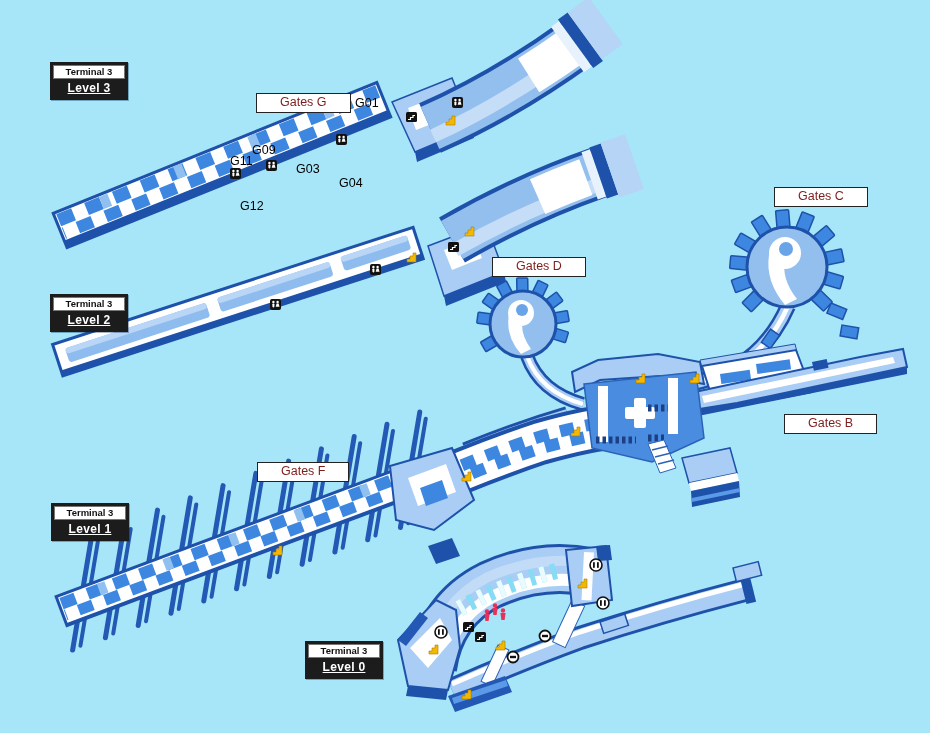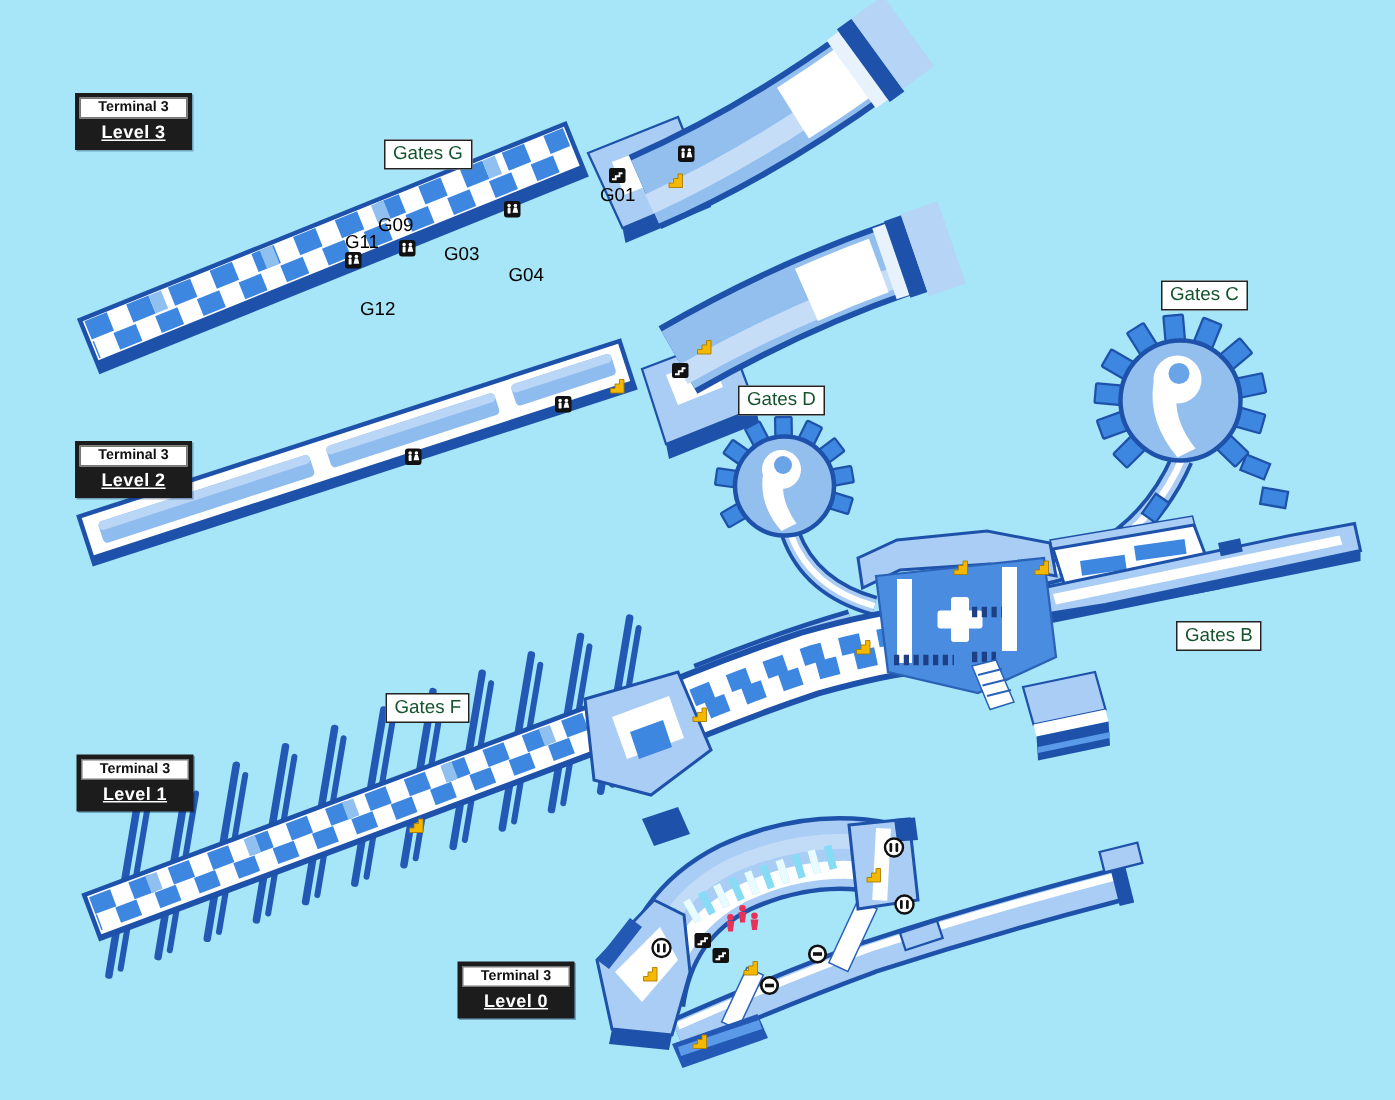--- a/index.html
+++ b/index.html
@@ -11,8 +11,8 @@
   .terminal-strip{background:#fff;color:#111;font-size:9.5px;font-weight:bold;line-height:12px;
        border:1px solid #777;}
   .level-name{font-size:12px;font-weight:bold;line-height:19px;letter-spacing:.3px;}
-  .gates-badge{position:absolute;background:#fff;border:1px solid #222;color:#14532d;
-       font-size:12.5px;line-height:15px;padding:1px 5px 2px;white-space:nowrap;}
+  .gates-badge{position:absolute;background:#fff;border:1px solid #222;color:#7f1d1d;
+       font-size:12.5px;line-height:15px;padding:1px 23px 2px;white-space:nowrap;}
   .gate-num{position:absolute;color:#000;font-size:12.5px;line-height:13px;}
 </style>
 </head>

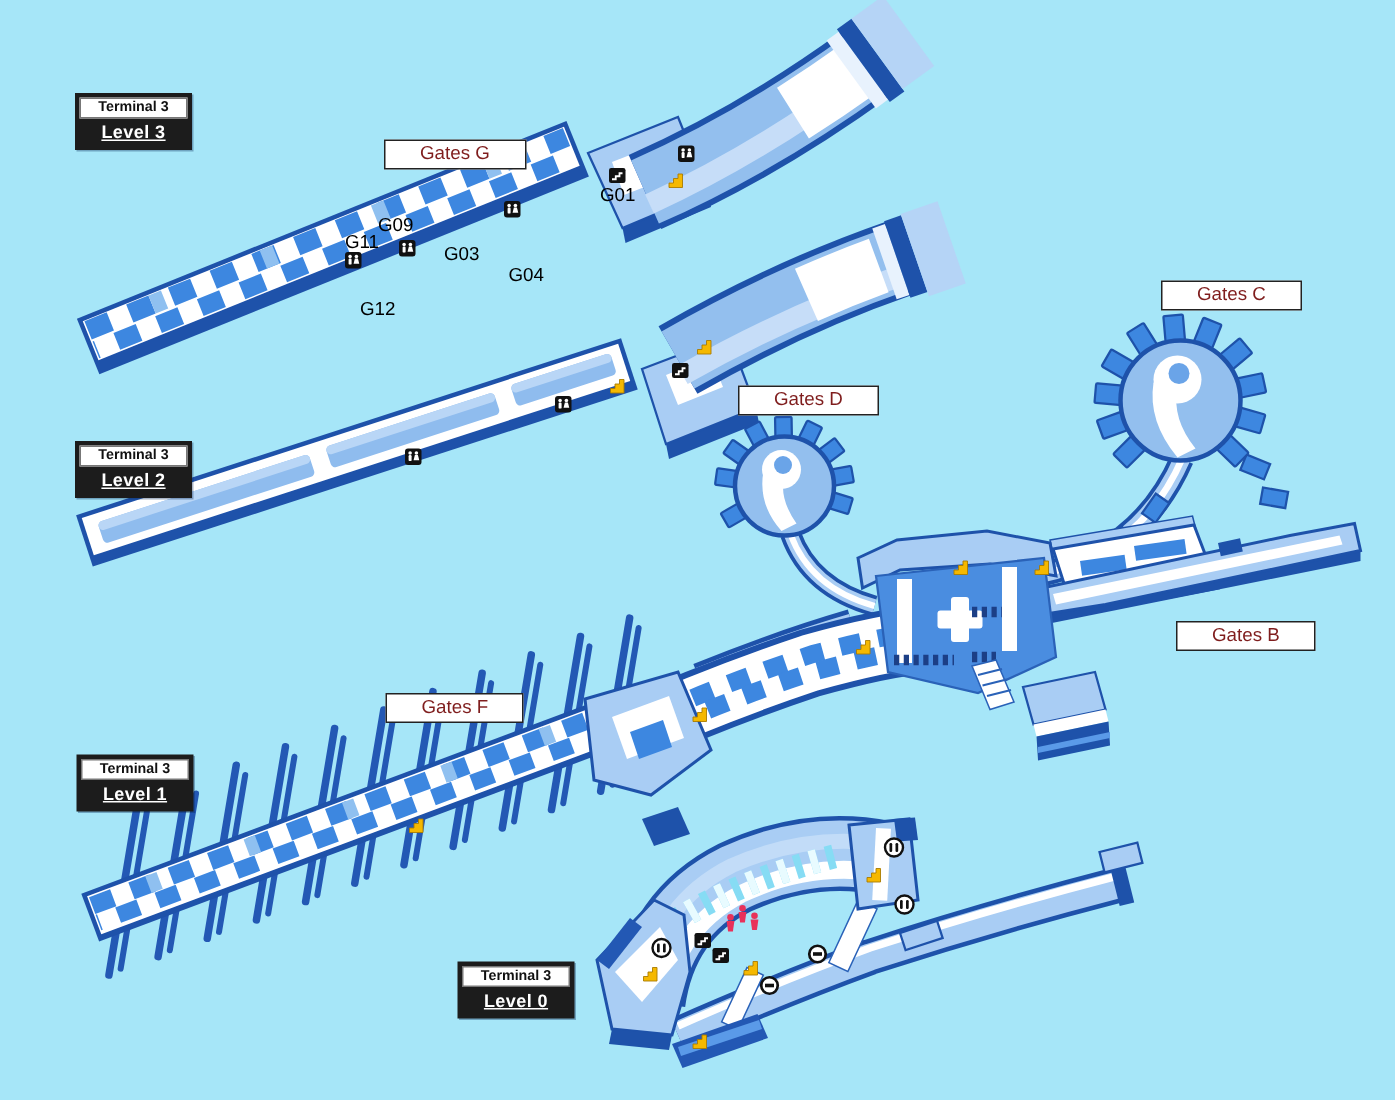--- a/index.html
+++ b/index.html
@@ -421,7 +421,7 @@
   <div class="gates-badge" style="left:784px;top:414px;">Gates B</div>
   <div class="gates-badge" style="left:257px;top:462px;">Gates F</div>
 
-  <div class="gate-num" style="left:355px;top:124px;margin-left:45px;">G01</div>
+  <div class="gate-num" style="left:355px;top:97px;">G01</div>
   <div class="gate-num" style="left:296px;top:132px;margin-top:31px;">G03</div>
   <div class="gate-num" style="left:252px;top:144px;">G09</div>
   <div class="gate-num" style="left:230px;top:155px;">G11</div>

